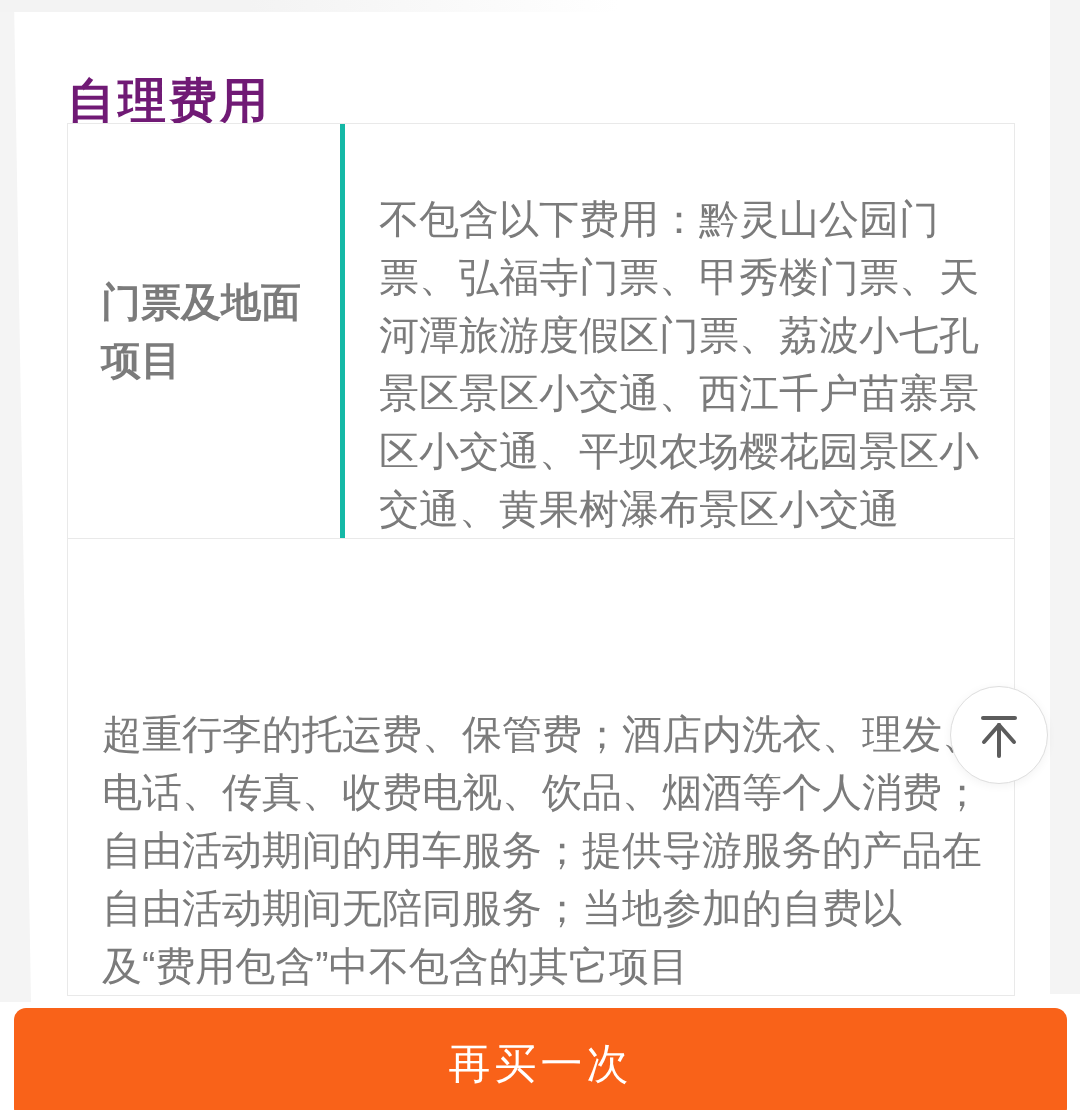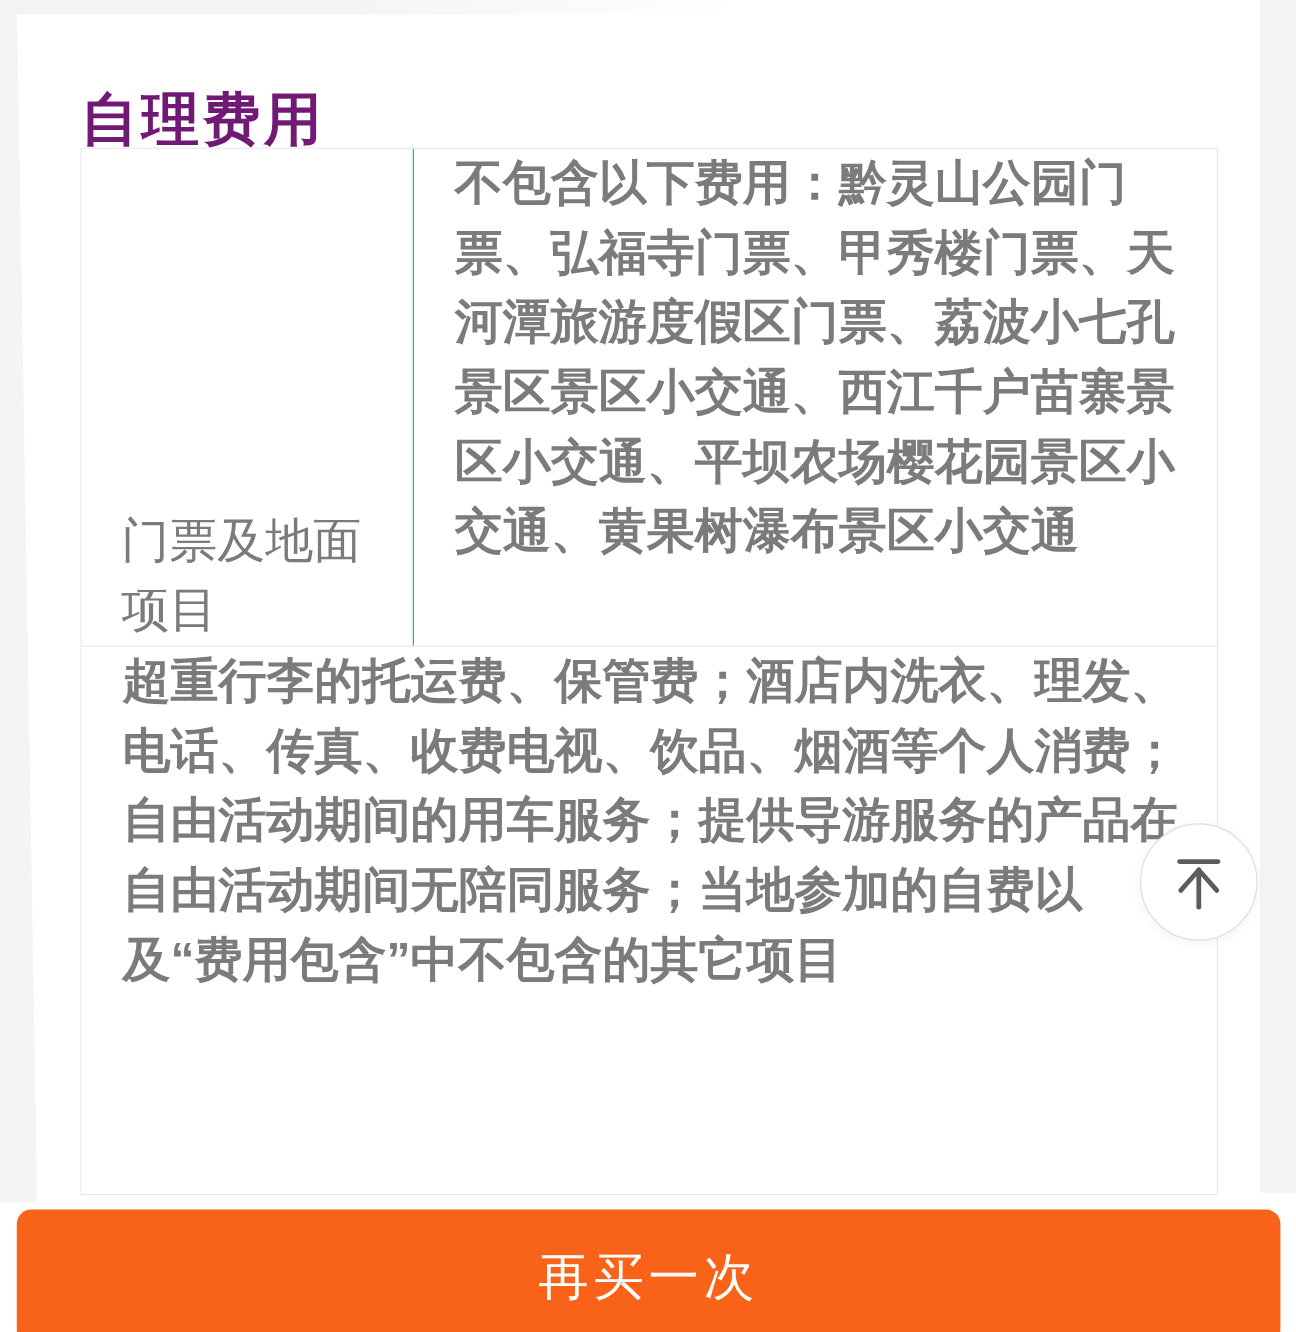--- a/index.html
+++ b/index.html
@@ -49,10 +49,9 @@
     padding-left: 33px; padding-right: 18px;
   }
   .t-content {
-    flex: 1; display: flex; align-items: flex-start;
+    flex: 1; display: flex; align-items: flex-end;
     padding-left: 34px; padding-right: 24px;
     line-break: strict;
-    font-weight: bold;
   }
 
   .back-to-top {

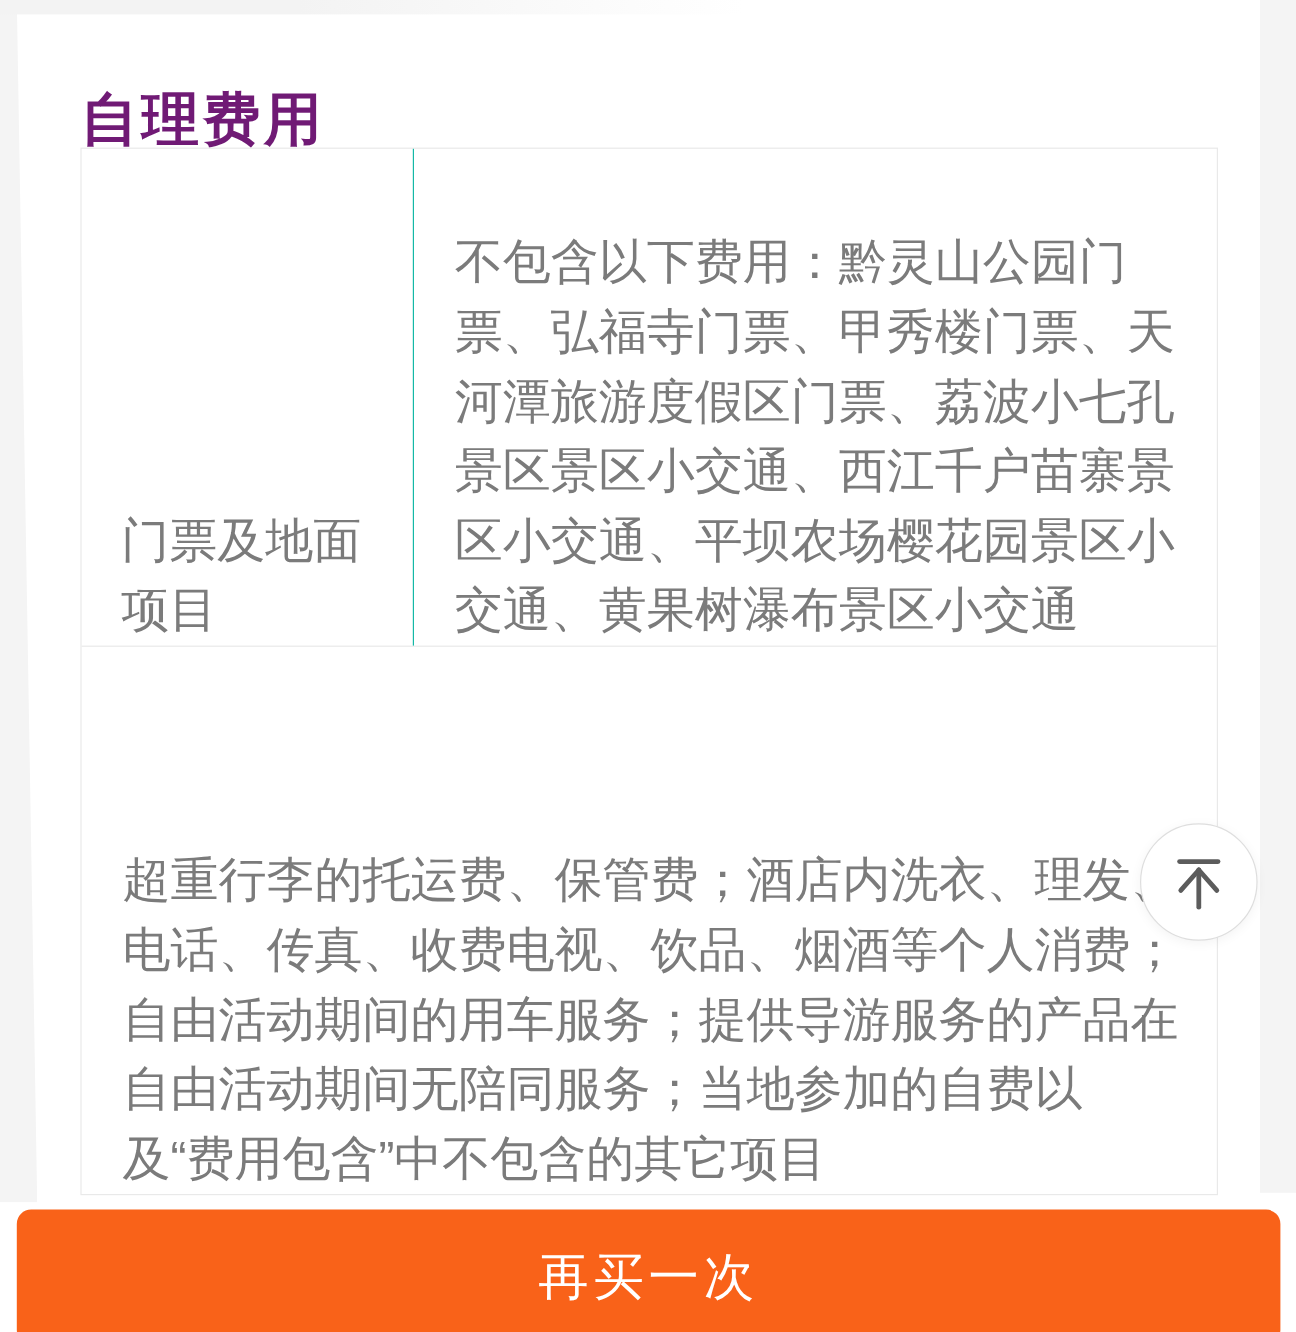--- a/index.html
+++ b/index.html
@@ -44,9 +44,9 @@
   .t-row.row-1 { height: 456px; border-top: 1px solid #e9e9e9; }
   .t-label {
     width: 277px; box-sizing: border-box;
-    border-right: 1px solid #14b8a6;
-    display: flex; align-items: flex-end;
-    padding-left: 33px; padding-right: 18px;
+    border-right: 5px solid #14b8a6;
+    display: flex; align-items: center;
+    padding-left: 33px; padding-right: 18px; font-weight: bold;
   }
   .t-content {
     flex: 1; display: flex; align-items: flex-end;

